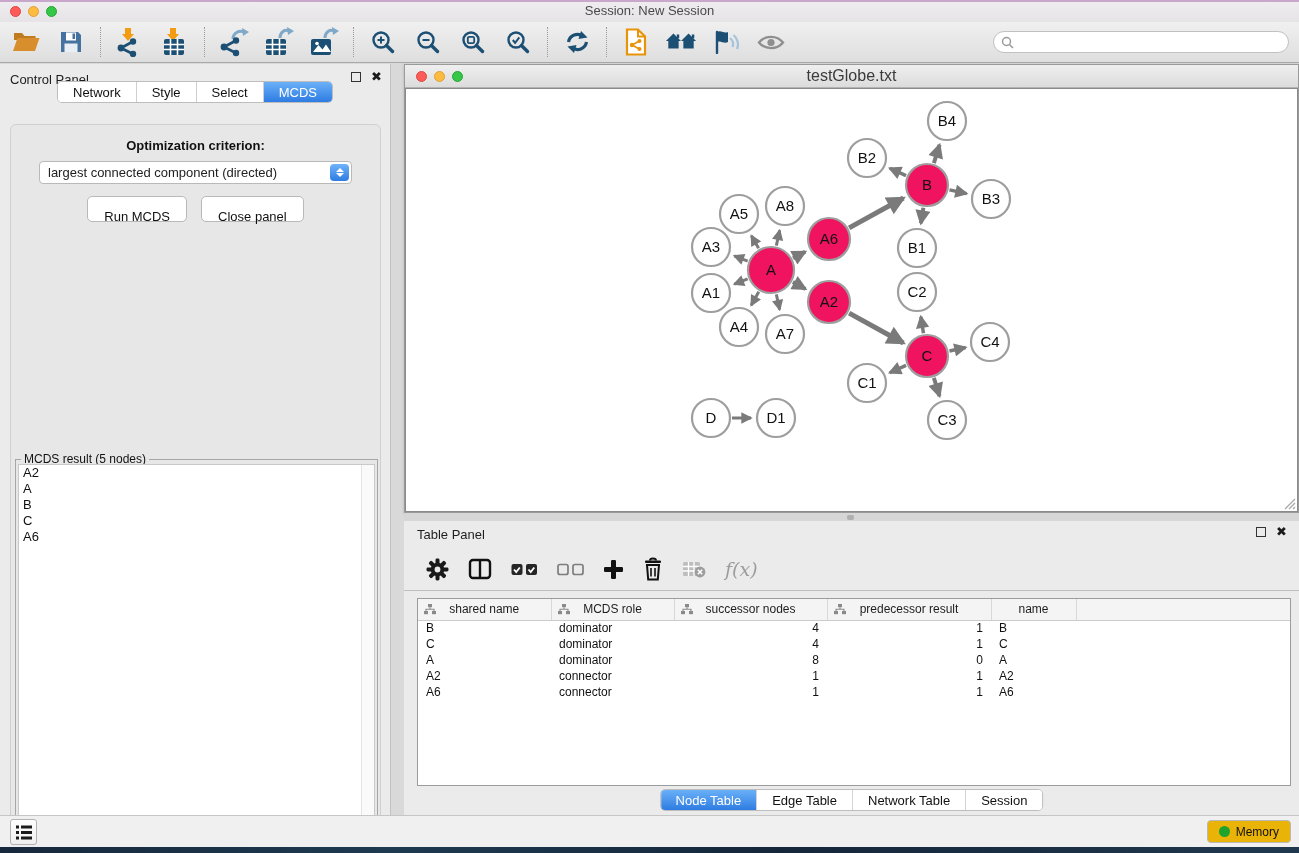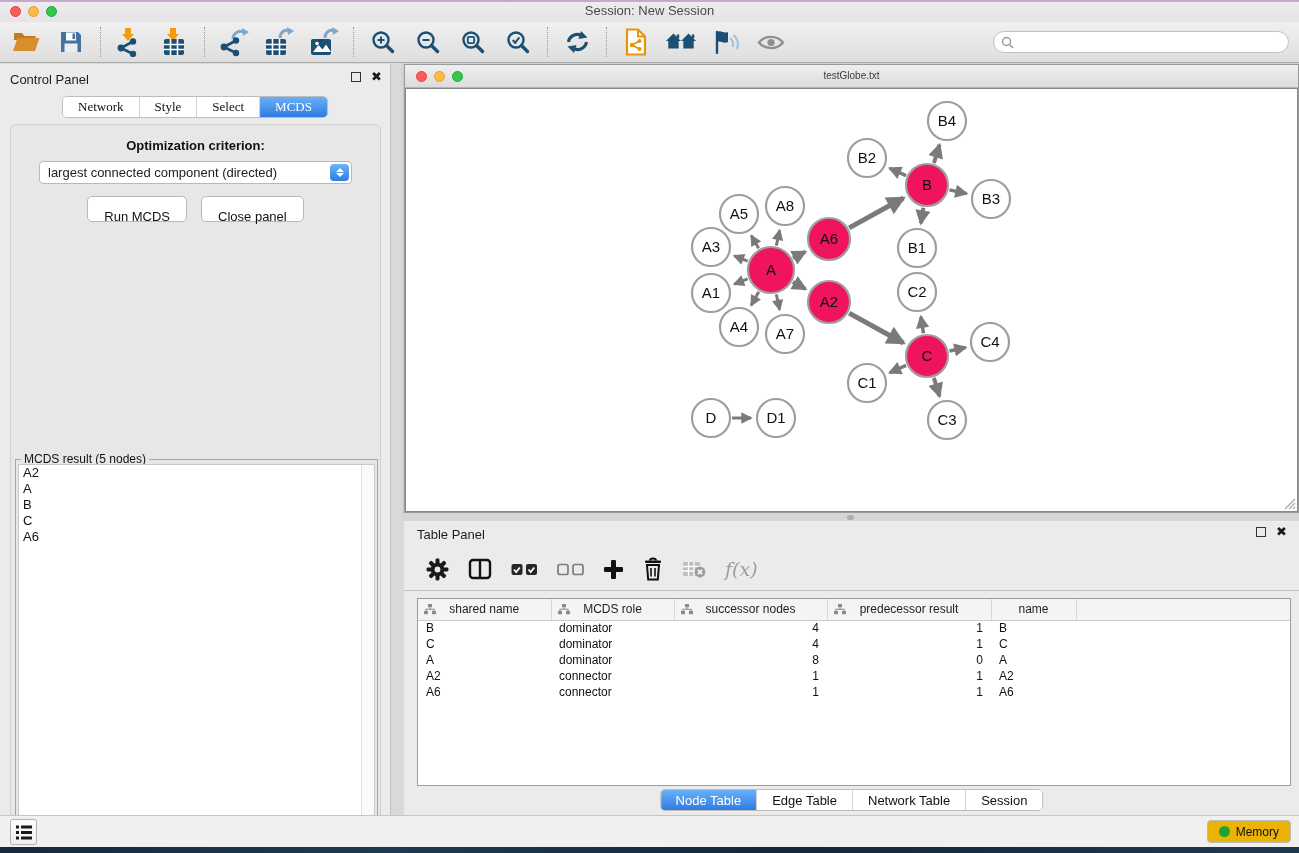--- a/index.html
+++ b/index.html
@@ -75,7 +75,7 @@
   #nw-titlebar { position:absolute; left:0; top:0; right:0; height:23px;
     background:linear-gradient(#EFEFEF,#DCDCDC); border-bottom:1px solid #B3B3B3; }
   #nw-titlebar .lights { left:11px; top:6px; }
-  #nw-title { text-align:center; line-height:22px; font-size:10px; color:#3B3B3B; }
+  #nw-title { text-align:center; line-height:22px; font-size:16px; color:#3B3B3B; }
   #nw-canvas { position:absolute; left:0; right:0; top:23px; bottom:0; background:#fff; border:1px solid #8A8A8A; }
   #graph-svg { position:absolute; left:0; top:0; }
   #nw-grip { position:absolute; right:1px; bottom:1px; }

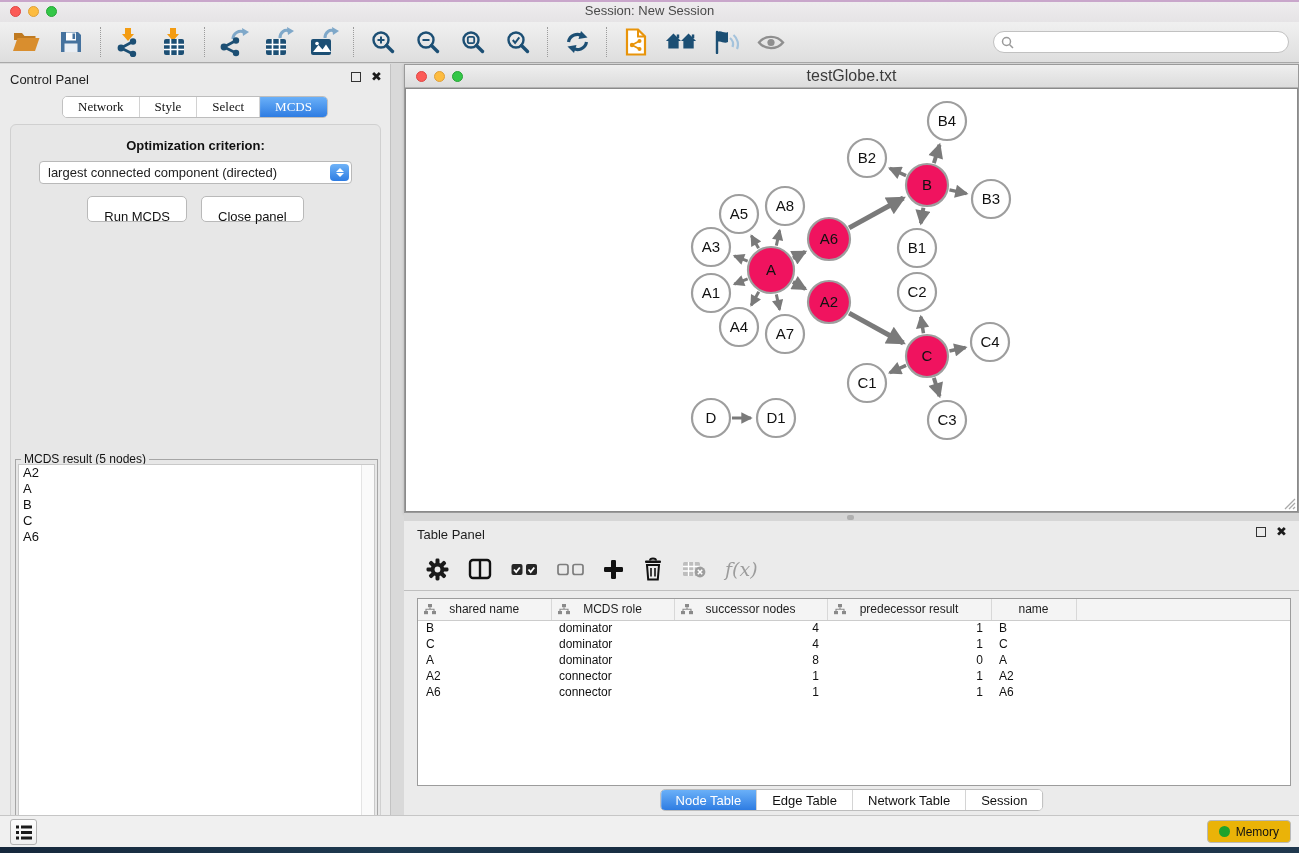--- a/index.html
+++ b/index.html
@@ -45,7 +45,7 @@
     padding:0 15px; border-right:1px solid #CFCFCF; cursor:default; height:100%; }
   .seg button:last-child { border-right:none; }
   .seg button.active { background:linear-gradient(#6AB0F8,#2E7CE2); color:#fff; }
-  #cp-tabs { position:absolute; left:50%; transform:translateX(-50%); top:32px;font-family:Liberation Serif, serif; }
+  #cp-tabs { position:absolute; left:50%; transform:translateX(-50%); top:17px; }
 
   #cp-content { position:absolute; left:10px; right:9px; top:60px; bottom:10px;
     background:#E7E7E7; border:1px solid #D0D0D0; border-radius:6px; }

